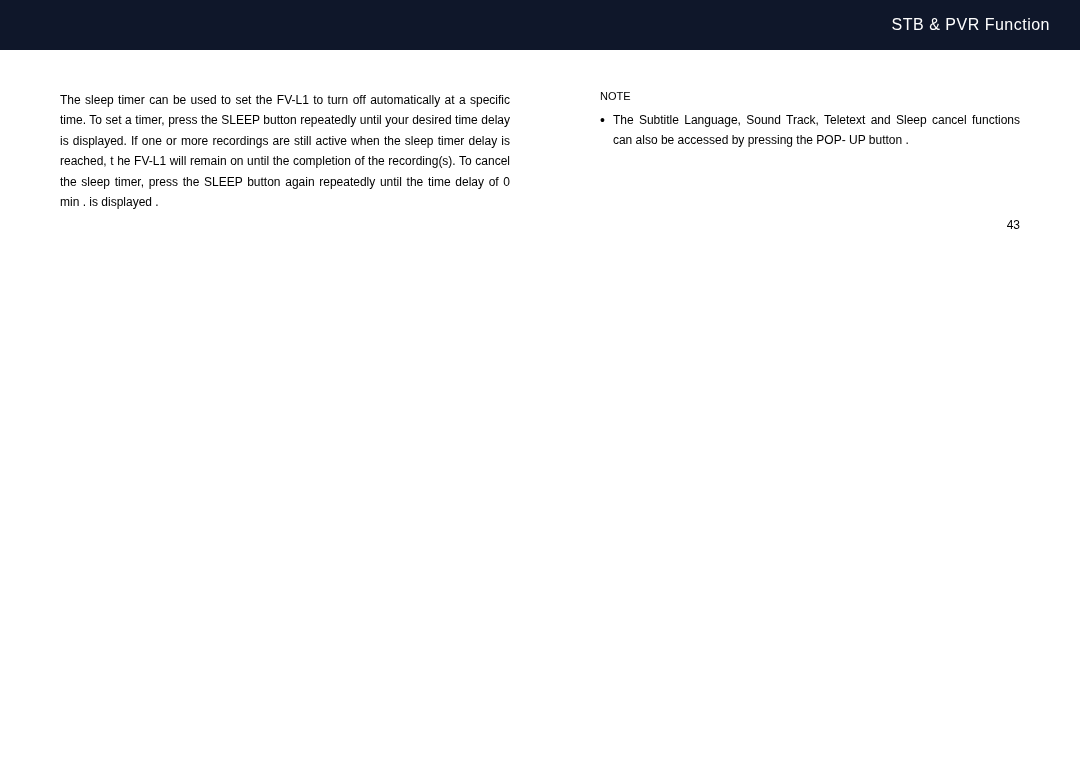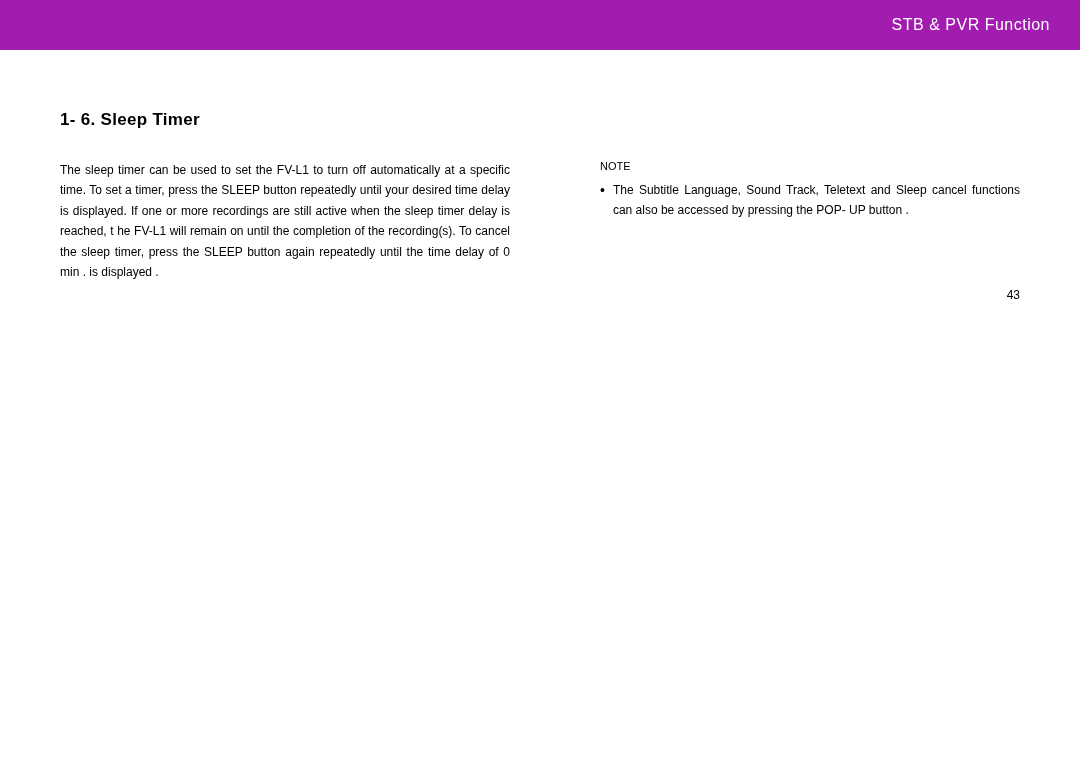--- a/index.html
+++ b/index.html
@@ -20,7 +20,7 @@
     .header-bar {
       width: 100%;
       height: 50px;
-      background: #a21caf;
+      background: #0f172a;
       display: flex;
       align-items: center;
       justify-content: flex-end;

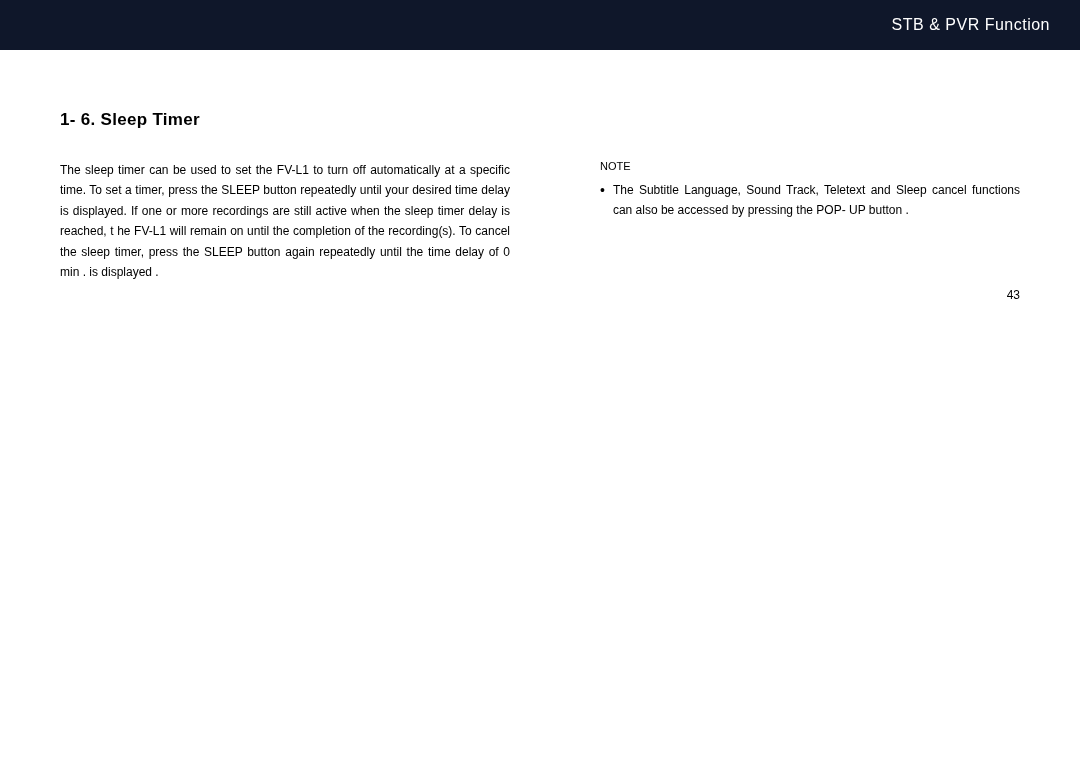--- a/index.html
+++ b/index.html
@@ -110,7 +110,6 @@
 
 <div class="page-content">
 
-  <div class="section-title">1- 6.  Sleep  Timer</div>
 
   <div class="two-column-layout">
 

